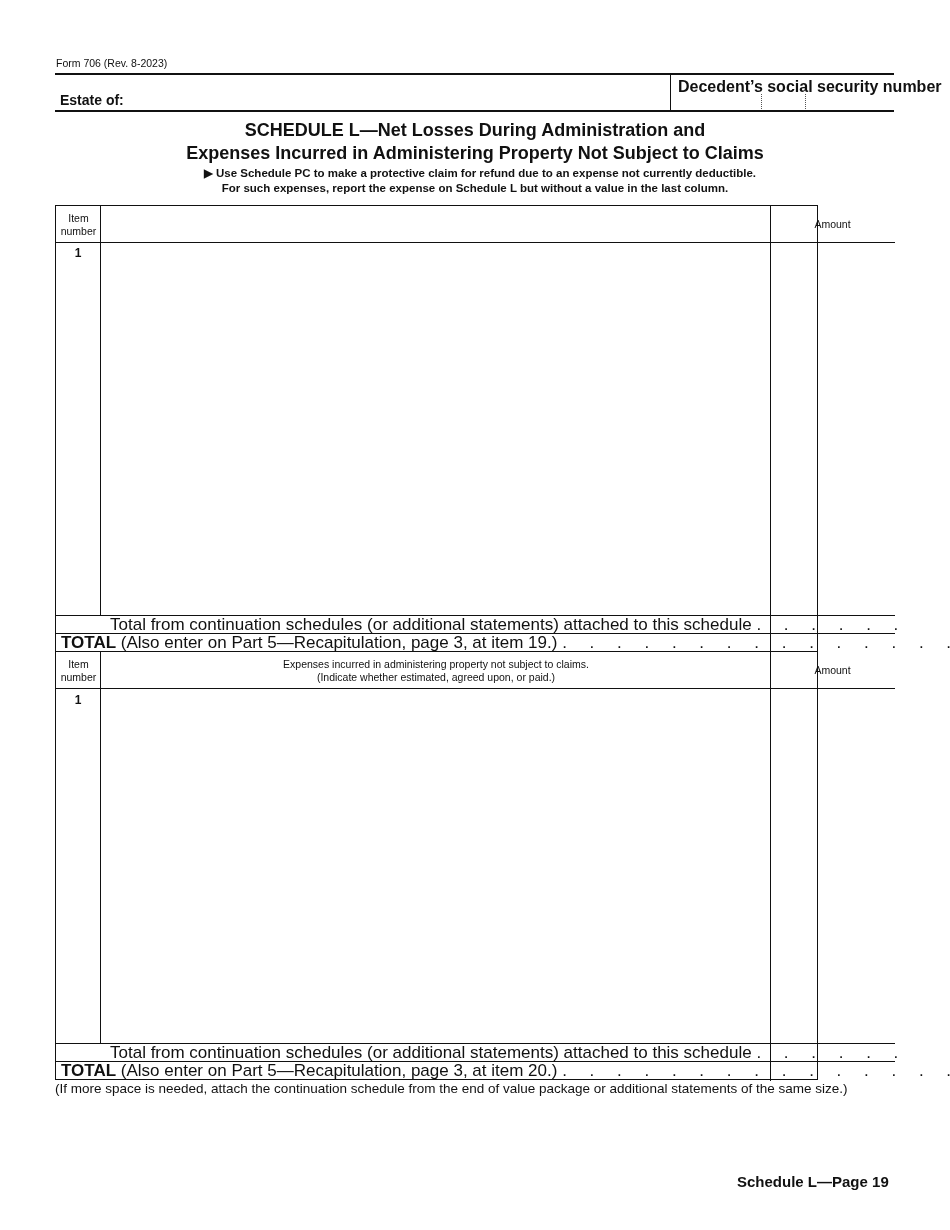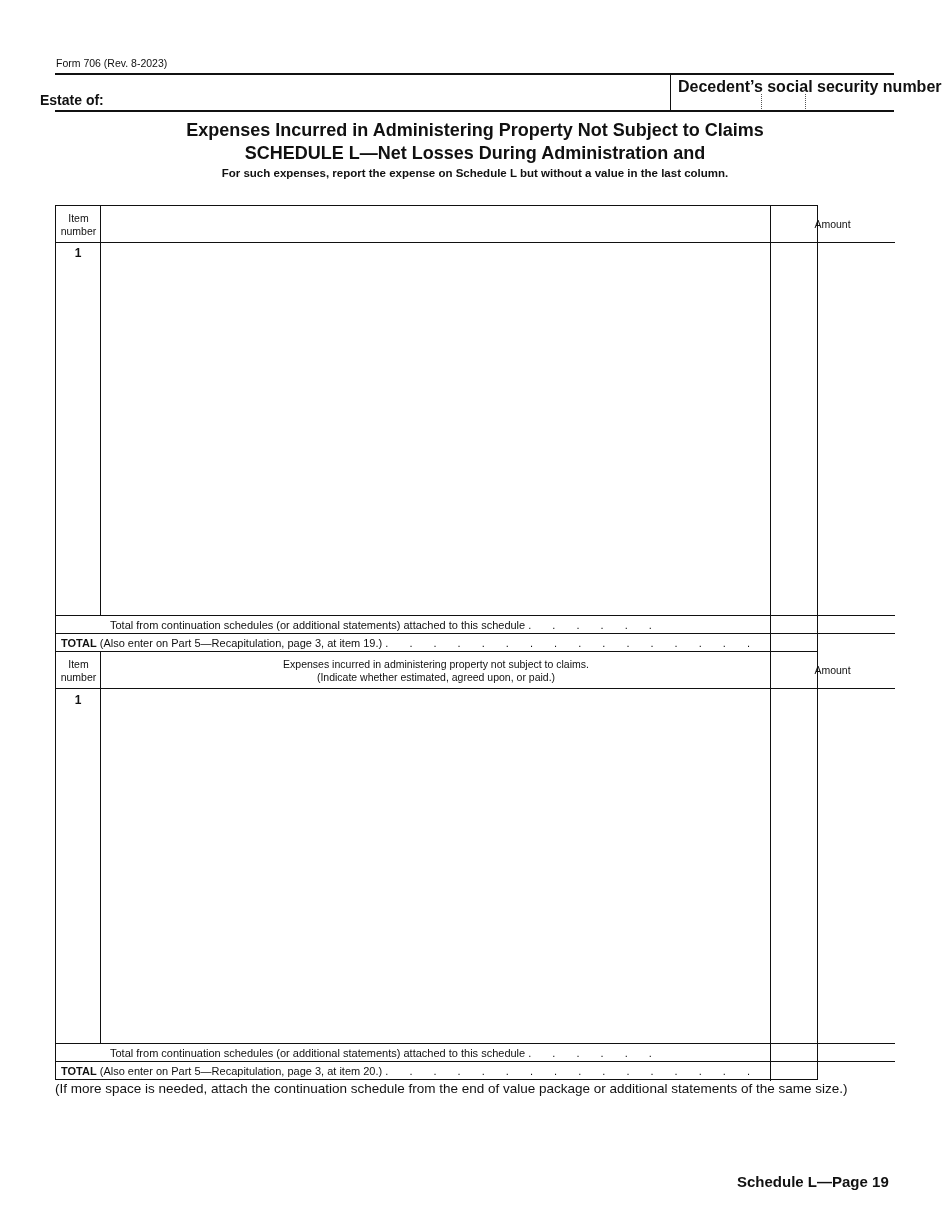--- a/index.html
+++ b/index.html
@@ -7,7 +7,7 @@
   .abs { position: absolute; }
   .form-rev { left: 56px; top: 57px; font-size: 10.5px; }
   .rule-thick { position: absolute; background: #111; }
-  .estate { left: 40px; top: 92px; font-size: 14px; font-weight: bold; }
+  .estate { left: 60px; top: 92px; font-size: 14px; font-weight: bold; }
   .ssn-box { left: 670px; top: 74px; width: 224px; height: 36px; border-left: 1px solid #111; }
   .ssn-label { position: absolute; left: 7px; top: 4px; font-size: 16px; font-weight: bold; white-space: nowrap; }
   .ssn-dash { position: absolute; top: 20px; height: 15px; border-left: 1px dotted #555; }

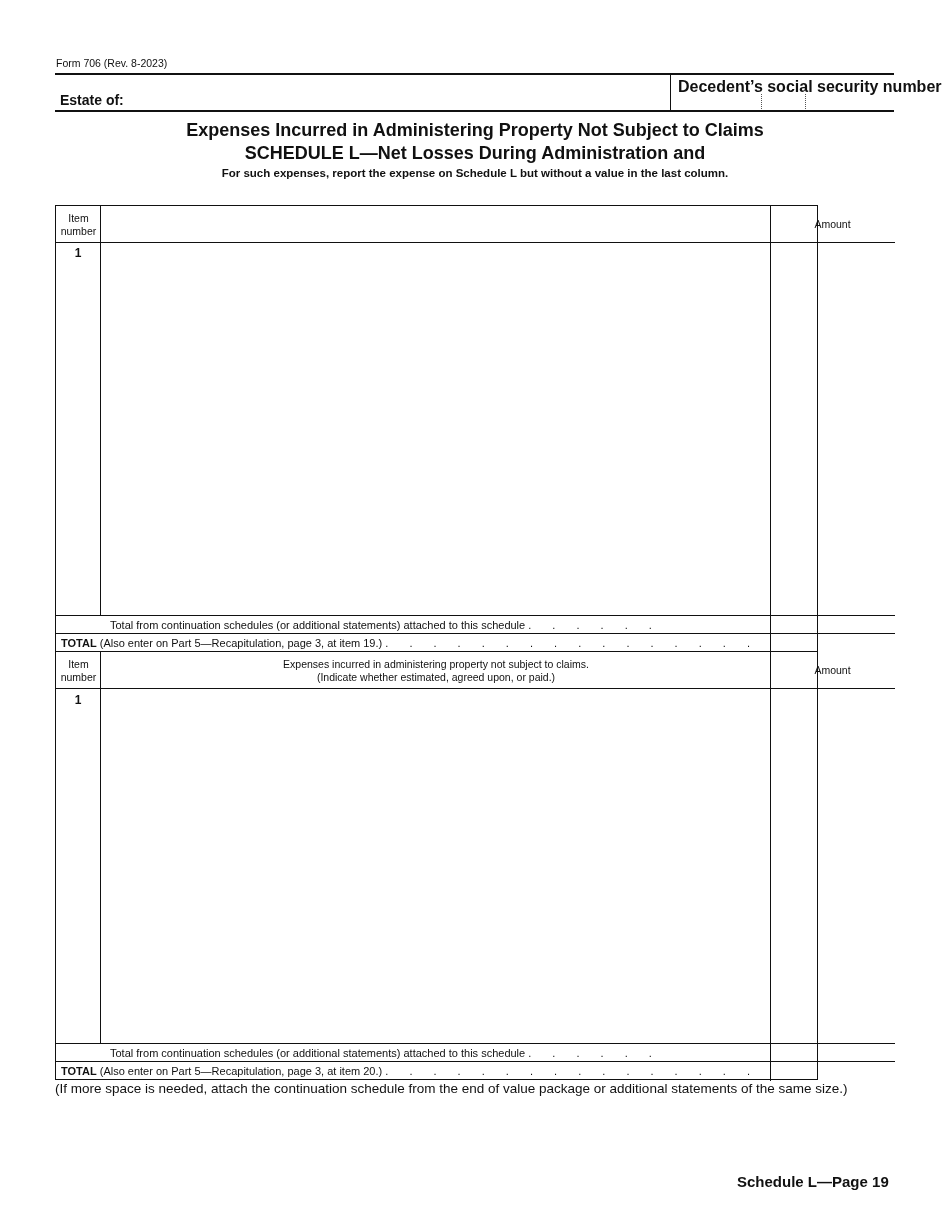--- a/index.html
+++ b/index.html
@@ -43,8 +43,8 @@
 <div class="rule-thick" style="left:55px; top:110px; width:839px; height:2px;"></div>
 
 <div class="abs title">
+  <div>SCHEDULE L—Net Losses During Administration and</div>
   <div>Expenses Incurred in Administering Property Not Subject to Claims</div>
-  <div>SCHEDULE L—Net Losses During Administration and</div>
 </div>
 <div class="abs subnote">
   <div>For such expenses, report the expense on Schedule L but without a value in the last column.</div>

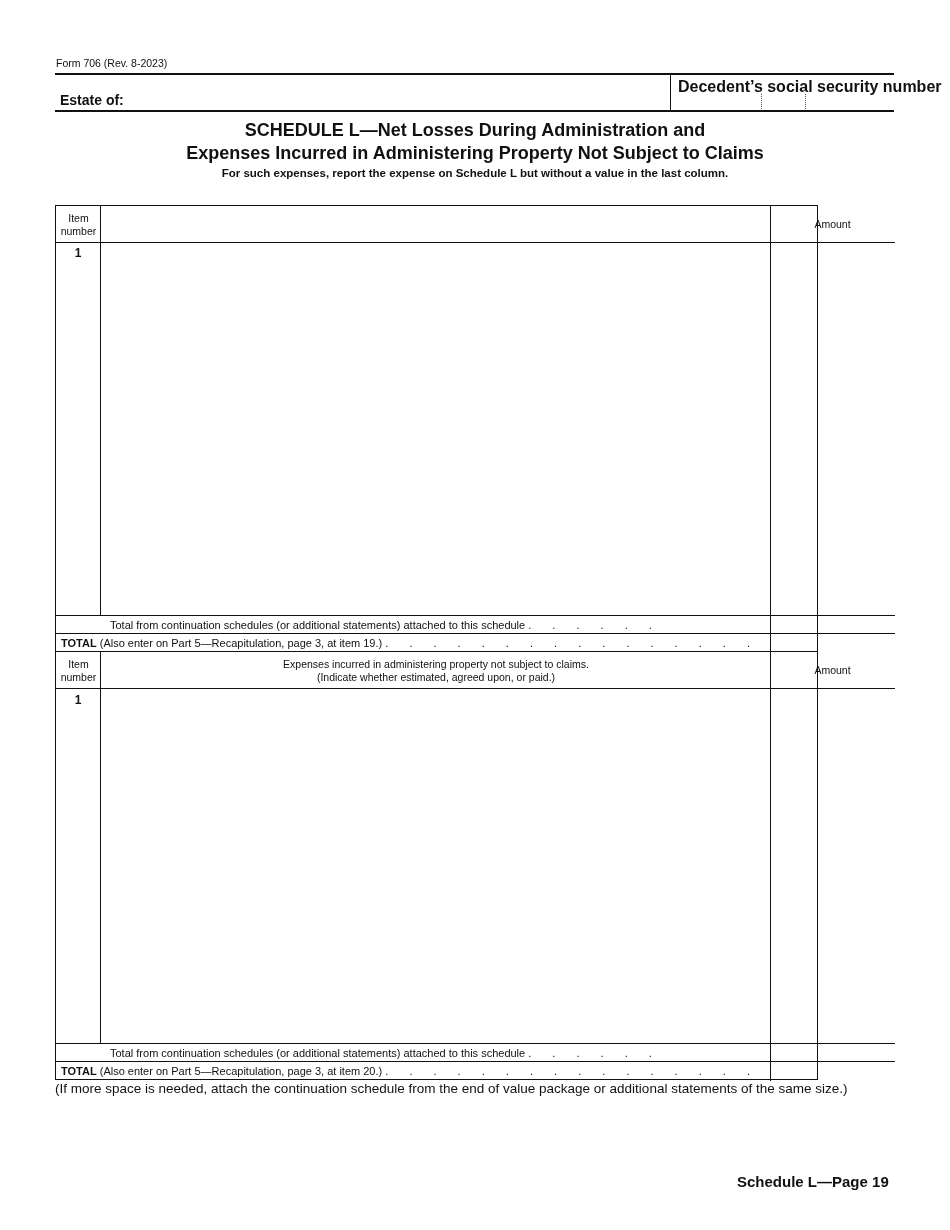--- a/index.html
+++ b/index.html
@@ -47,6 +47,7 @@
   <div>Expenses Incurred in Administering Property Not Subject to Claims</div>
 </div>
 <div class="abs subnote">
+  <div class="l1">▶ Use Schedule PC to make a protective claim for refund due to an expense not currently deductible.</div>
   <div>For such expenses, report the expense on Schedule L but without a value in the last column.</div>
 </div>
 

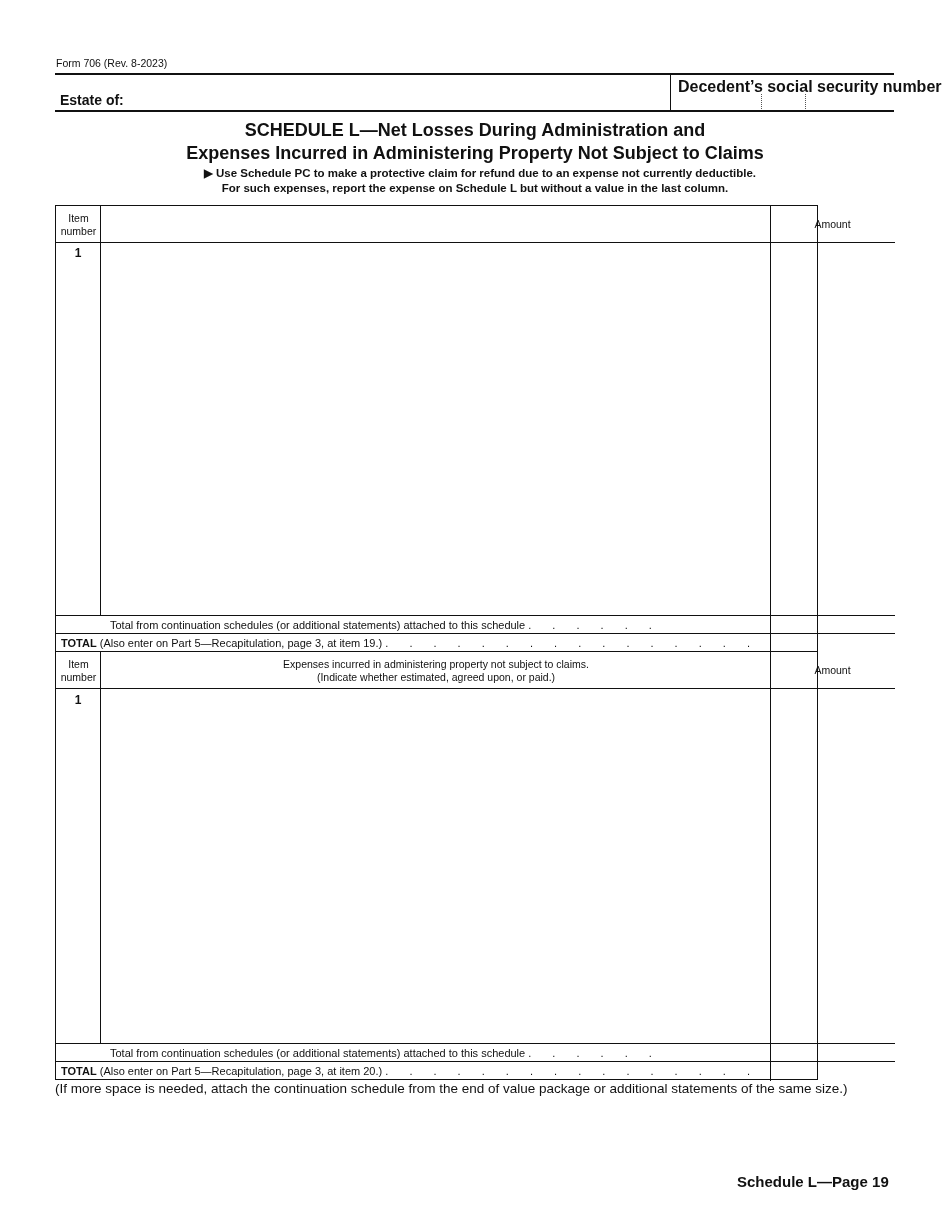--- a/index.html
+++ b/index.html
@@ -20,7 +20,7 @@
   .vline { position: absolute; width: 1px; background: #111; }
   .hline { position: absolute; height: 1px; background: #111; left: 0; }
   .itemnum { position: absolute; font-size: 12px; font-weight: bold; width: 44px; text-align: center; }
-  .rowtext { position: absolute; font-size: 11px; white-space: nowrap; line-height: 18px; }
+  .rowtext { position: absolute; font-size: 17px; white-space: nowrap; line-height: 18px; }
   .dots { letter-spacing: 9px; }
   .amt-input { position: absolute; border: none; background: transparent; box-sizing: border-box; }
   .desc-area { position: absolute; border: none; background: transparent; resize: none; box-sizing: border-box; }

